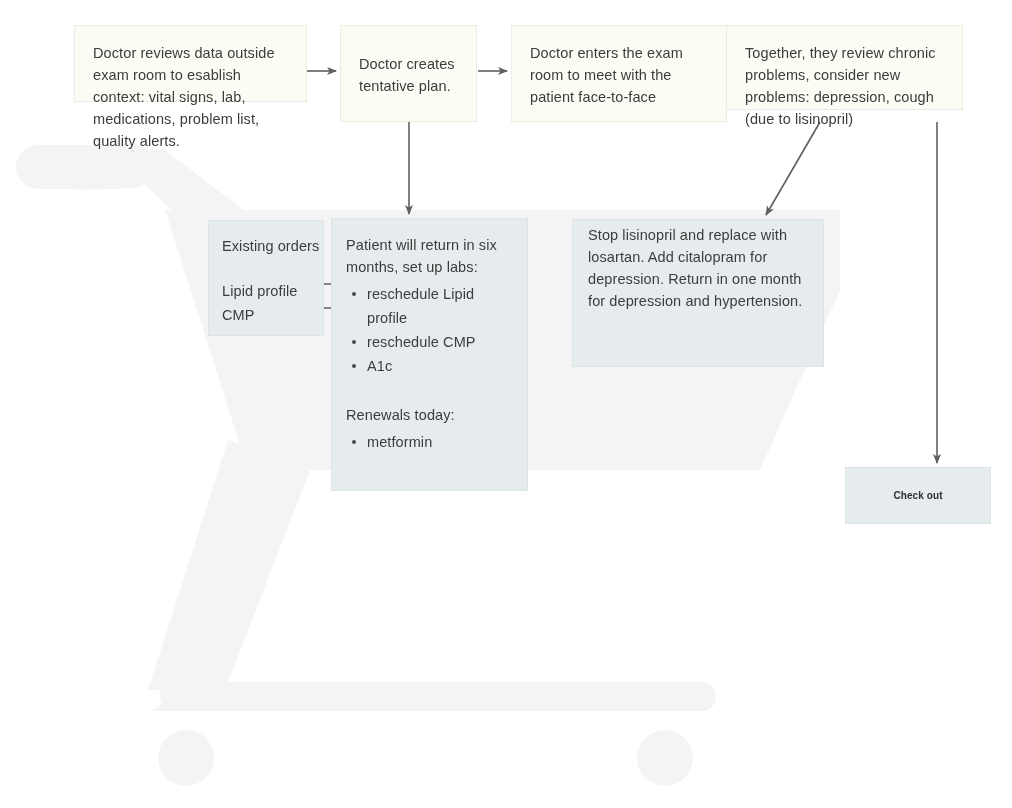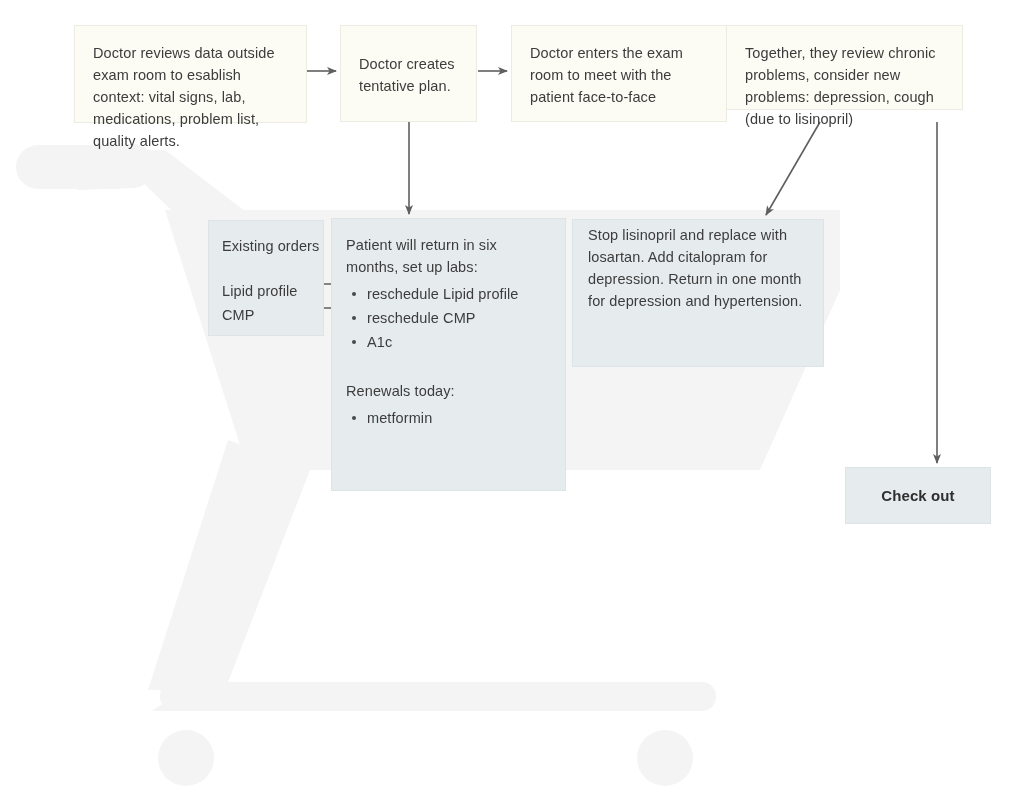--- a/index.html
+++ b/index.html
@@ -151,7 +151,7 @@
     </g>
   </svg>
 
-  <div class="node step" style="left:74px; top:25px; width:233px; height:98px;">
+  <div class="node step" style="left:74px; top:25px; width:233px; height:77px;">
     <p>Doctor reviews data outside exam room to esablish context: vital signs, lab, medications, problem list, quality alerts.</p>
   </div>
 

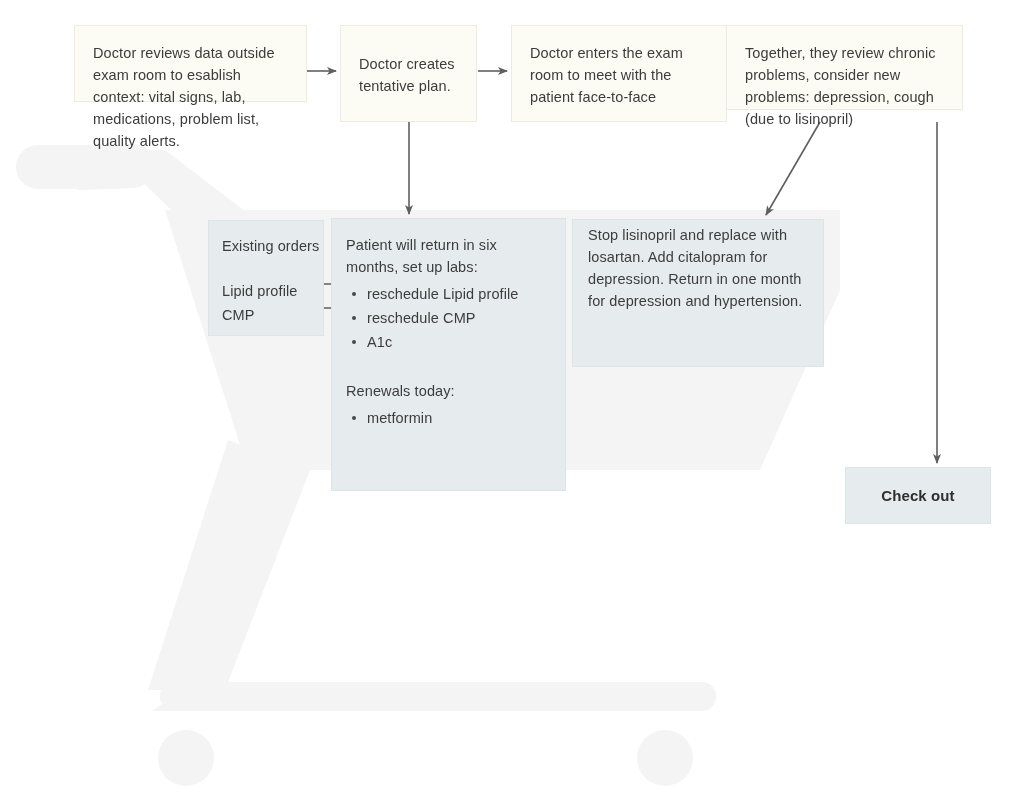--- a/index.html
+++ b/index.html
@@ -173,7 +173,7 @@
     <div class="order-line">CMP</div>
   </div>
 
-  <div class="node detail" style="left:331px; top:218px; width:235px; height:273px; padding:15px 12px 12px 14px;">
+  <div class="node detail" style="left:331px; top:218px; width:197px; height:273px; padding:15px 12px 12px 14px;">
     <p style="margin-bottom:4px;">Patient will return in six months, set up labs:</p>
     <ul class="bullets">
       <li>reschedule Lipid profile</li>

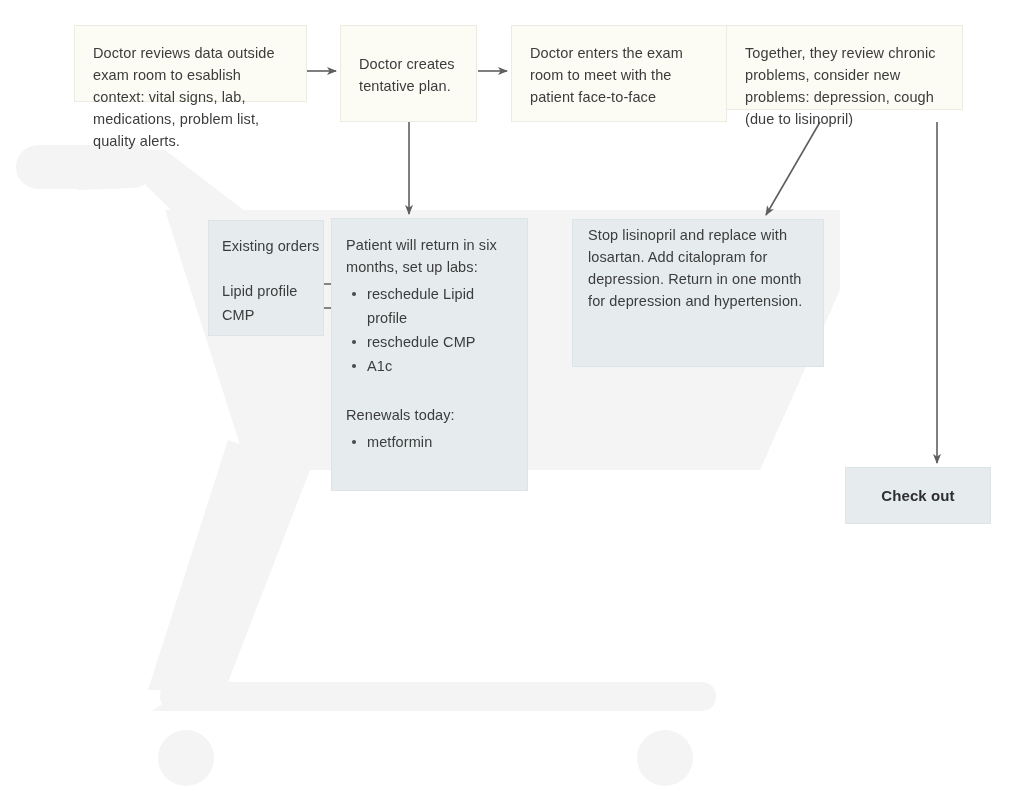--- a/index.html
+++ b/index.html
@@ -51,7 +51,7 @@
     align-items: center;
     justify-content: center;
     font-weight: bold;
-    font-size: 15px;
+    font-size: 10px;
     color: #2f2f2f;
   }
   .node p {

